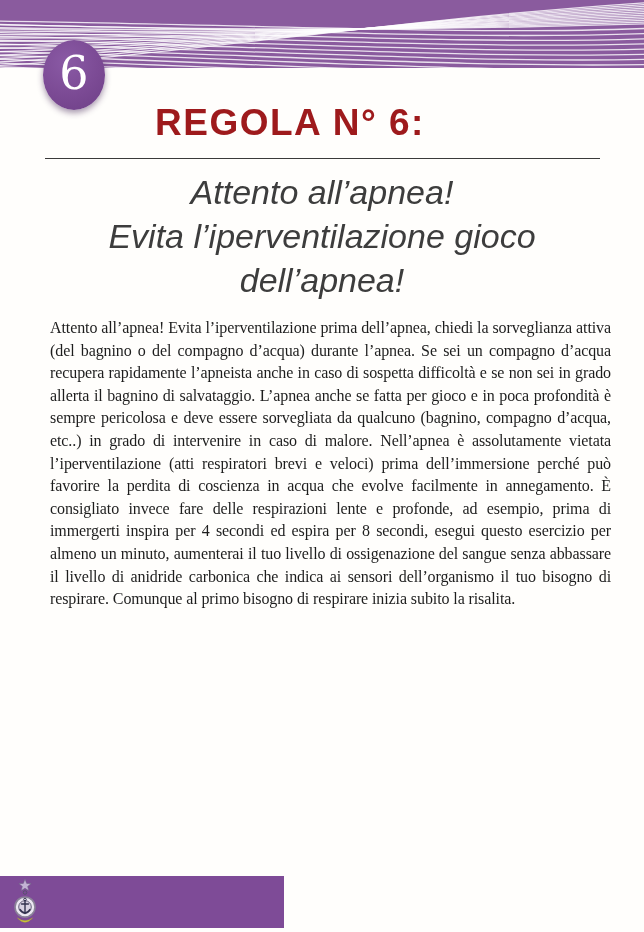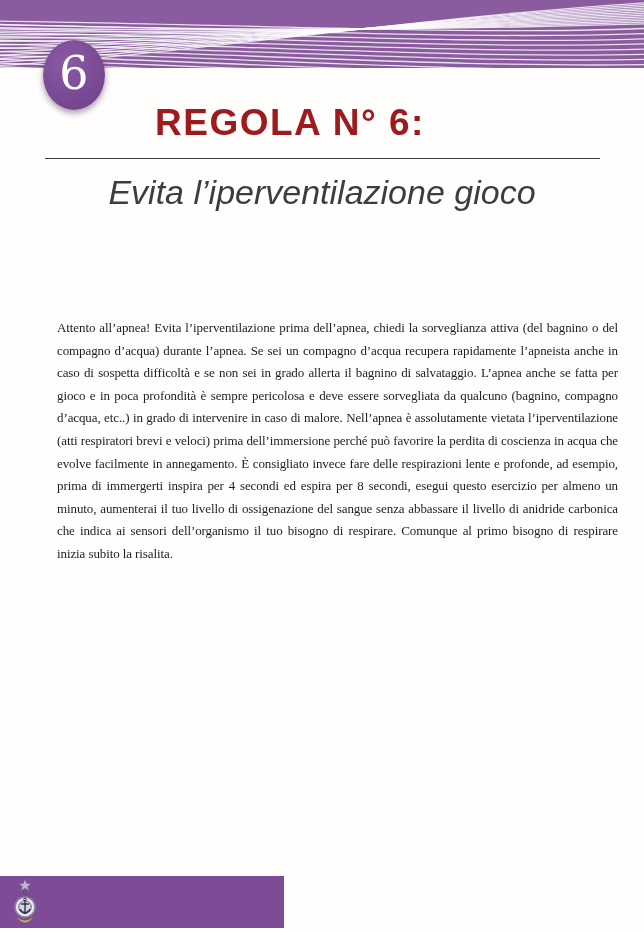--- a/index.html
+++ b/index.html
@@ -132,6 +132,7 @@
   <div class="title-divider"></div>
 
   <div class="subtitle">
+    <div>Attento all’apnea!</div>
     <div>Evita l’iperventilazione gioco</div>
   </div>
 

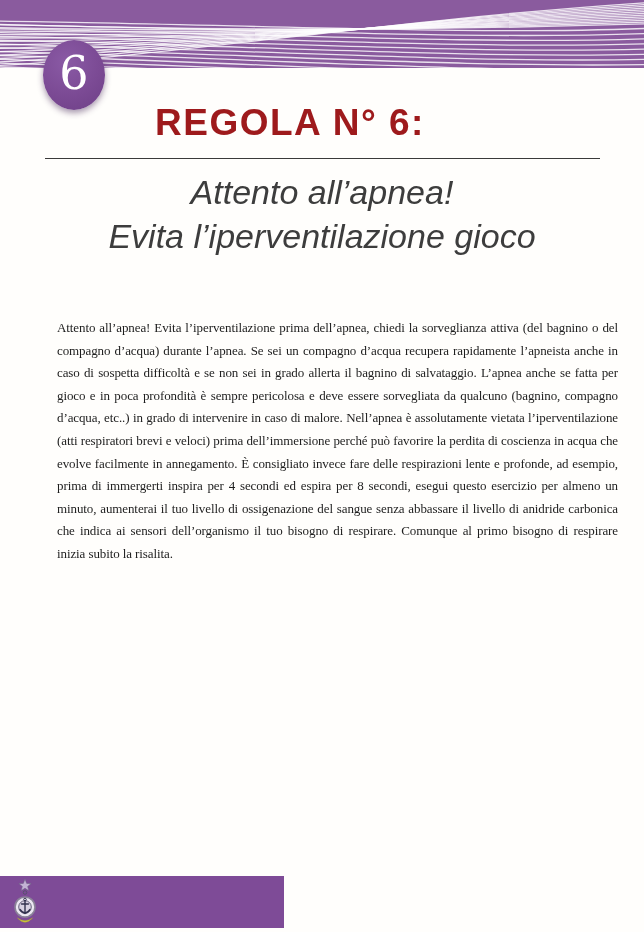--- a/index.html
+++ b/index.html
@@ -134,6 +134,7 @@
   <div class="subtitle">
     <div>Attento all’apnea!</div>
     <div>Evita l’iperventilazione gioco</div>
+    <div>dell’apnea!</div>
   </div>
 
   <div class="body-paragraph">Attento all’apnea! Evita l’iperventilazione prima dell’apnea, chiedi la sorveglianza attiva (del bagnino o del compagno d’acqua) durante l’apnea. Se sei un compagno d’acqua recupera rapidamente l’apneista anche in caso di sospetta difficoltà e se non sei in grado allerta il bagnino di salvataggio. L’apnea anche se fatta per gioco e in poca profondità è sempre pericolosa e deve essere sorvegliata da qualcuno (bagnino, compagno d’acqua, etc..) in grado di intervenire in caso di malore. Nell’apnea è assolutamente vietata l’iperventilazione (atti respiratori brevi e veloci) prima dell’immersione perché può favorire la perdita di coscienza in acqua che evolve facilmente in annegamento. È consigliato invece fare delle respirazioni lente e profonde, ad esempio, prima di immergerti inspira per 4 secondi ed espira per 8 secondi, esegui questo esercizio per almeno un minuto, aumenterai il tuo livello di ossigenazione del sangue senza abbassare il livello di anidride carbonica che indica ai sensori dell’organismo il tuo bisogno di respirare. Comunque al primo bisogno di respirare inizia subito la risalita.</div>

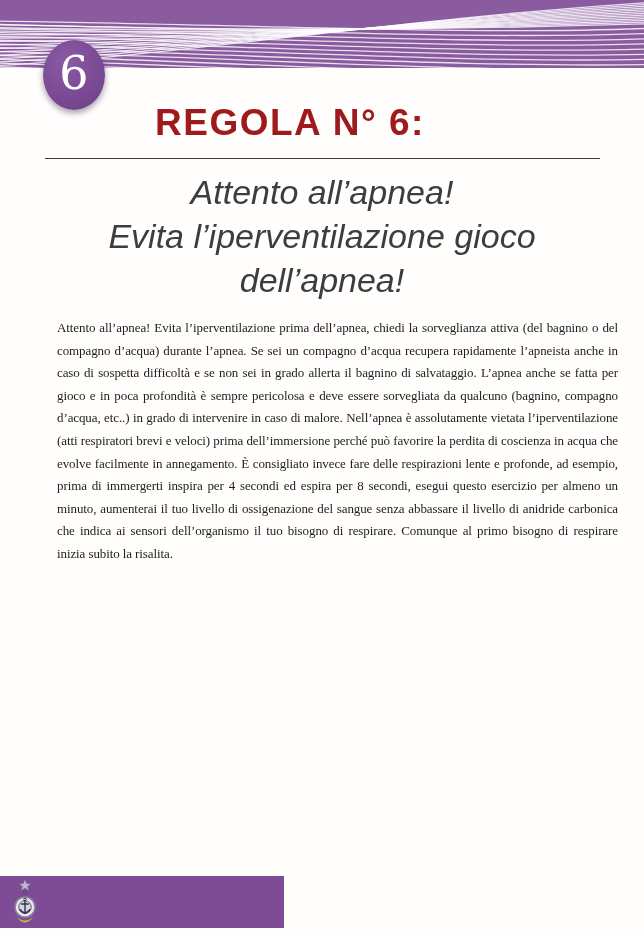--- a/index.html
+++ b/index.html
@@ -71,9 +71,9 @@
 
   
   .body-paragraph{
-    position:absolute;left:57px;top:317px;width:561px;
+    position:absolute;left:50px;top:317px;width:561px;
     font-family:"Liberation Serif", serif;
-    font-size:13px;line-height:22.6px;
+    font-size:16px;line-height:22.6px;
     color:var(--body-text);
     text-align:justify;
     letter-spacing:-0.1px;

